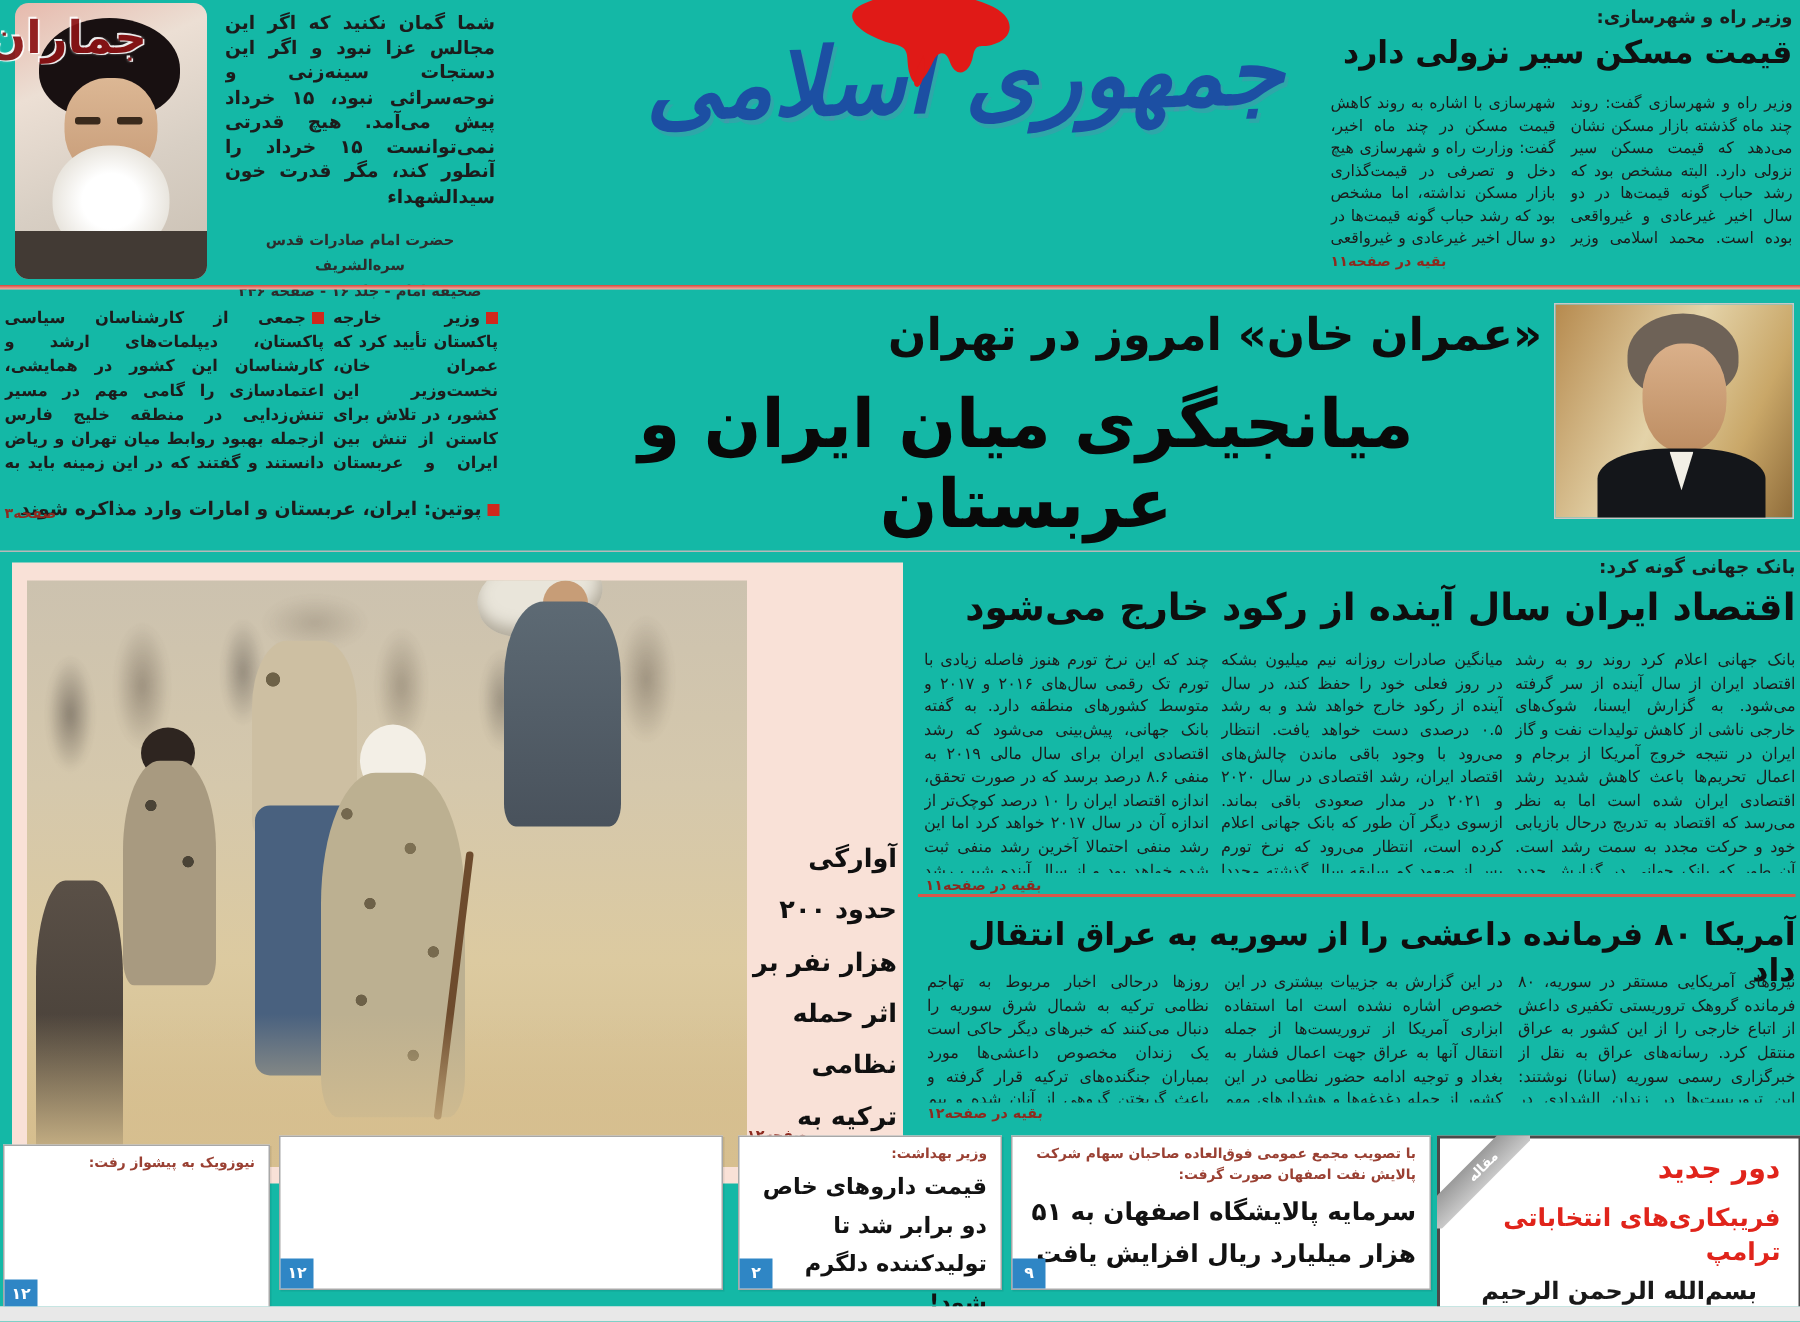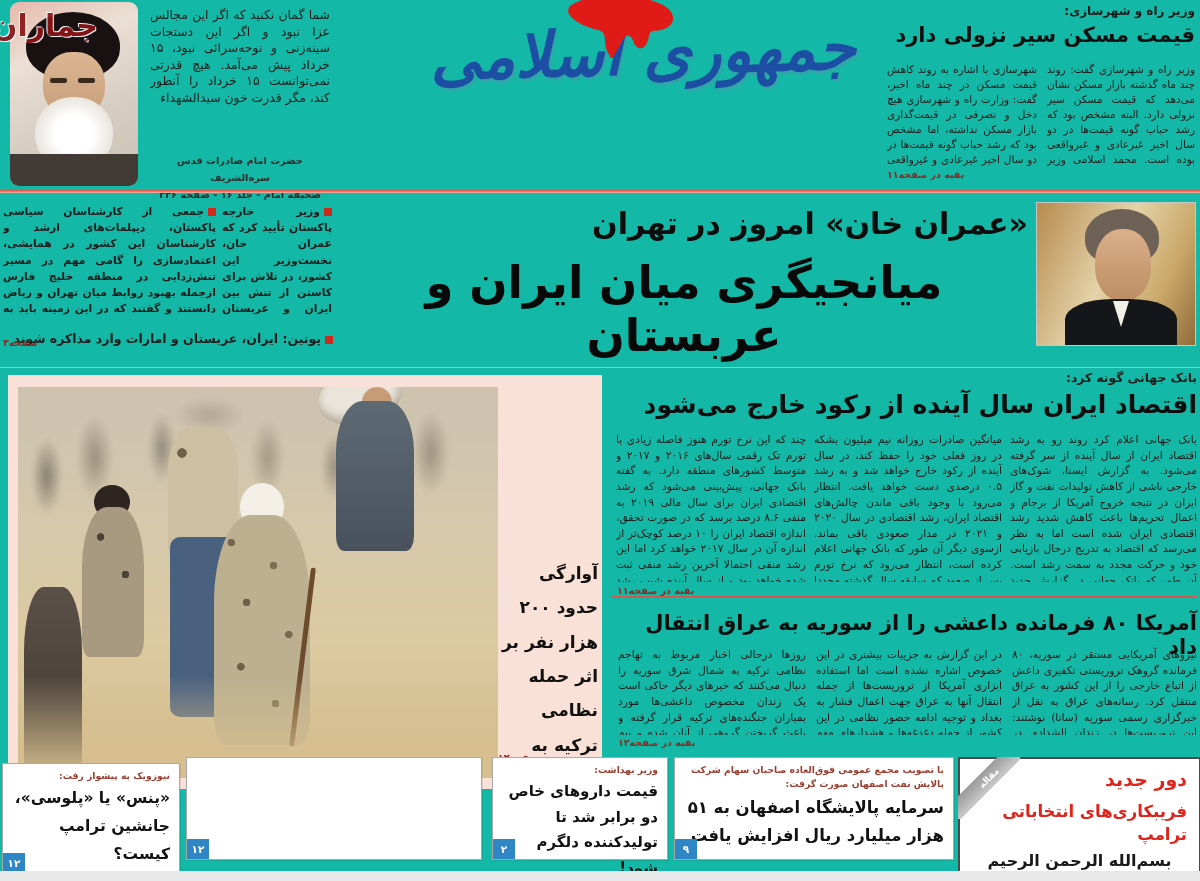--- a/index.html
+++ b/index.html
@@ -20,7 +20,7 @@
   .kh-robe{position:absolute;left:0;top:152px;width:128px;height:32px;background:#423a34;}
   .watermark{left:-6px;top:8px;z-index:6;font-size:30px;font-weight:800;color:#8c1315;
              text-shadow:0 0 2px #fff,1px 1px 0 #fff,-1px -1px 0 #fff;opacity:.92;width:104px;overflow:hidden;white-space:nowrap;}
-  .quote{left:150px;top:7px;width:180px;height:146px;font-size:12.4px;font-weight:400;line-height:1.33;overflow:hidden;}
+  .quote{left:150px;top:7px;width:180px;height:146px;font-size:12.4px;font-weight:700;line-height:1.33;overflow:hidden;}
   .quote-attr{left:150px;top:152px;width:180px;text-align:center;font-size:9.8px;font-weight:700;color:#2d2d2d;line-height:1.75;}
   .logo{left:408px;top:0;width:470px;height:140px;}
   .logo-text{position:absolute;left:0;right:0;top:16px;text-align:center;font-family:"DejaVu Serif",serif;

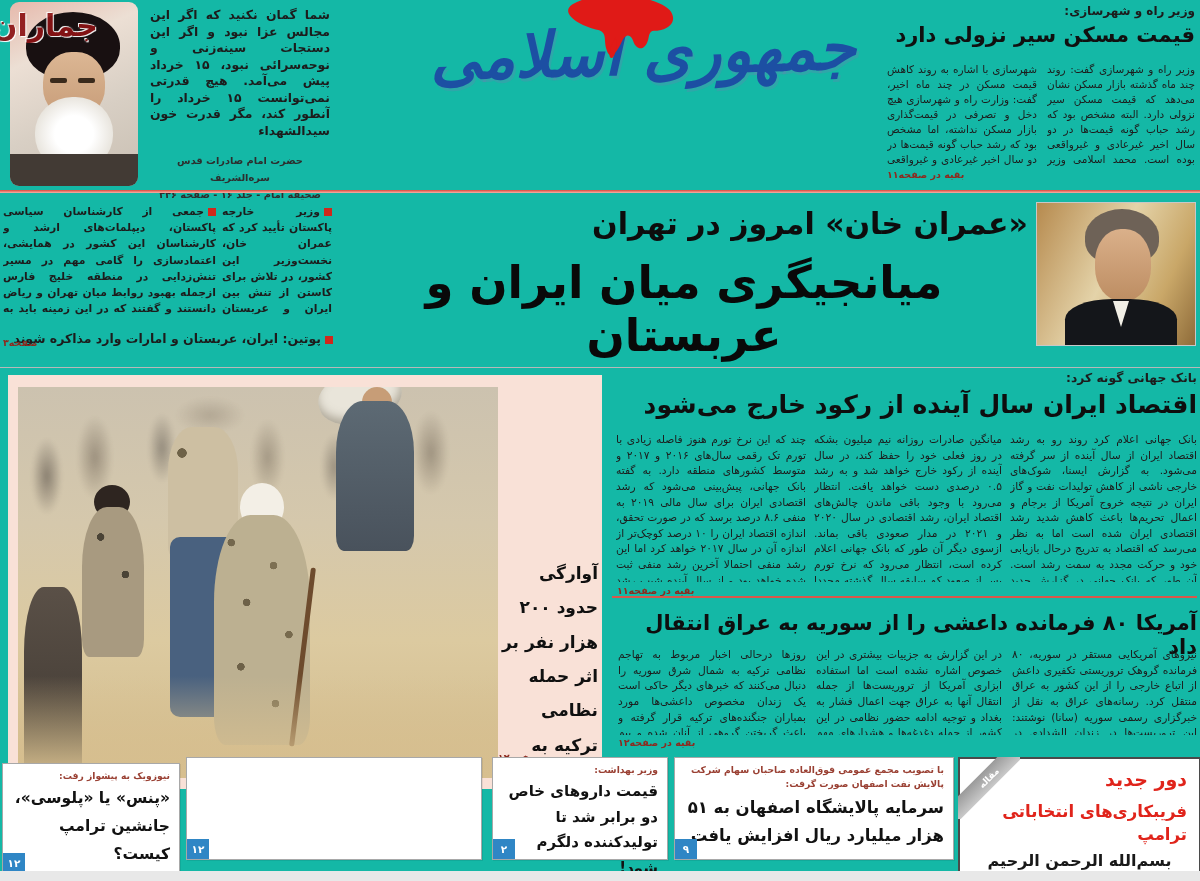--- a/index.html
+++ b/index.html
@@ -210,7 +210,6 @@
 
   <div class="bbox bx1">
     <div class="kick">نیوزویک به پیشواز رفت:</div>
-    <div class="ttl">«پنس» یا «پلوسی»، جانشین ترامپ کیست؟</div>
     <div class="badge">۱۲</div>
   </div>
   <div class="bbox bx2">

